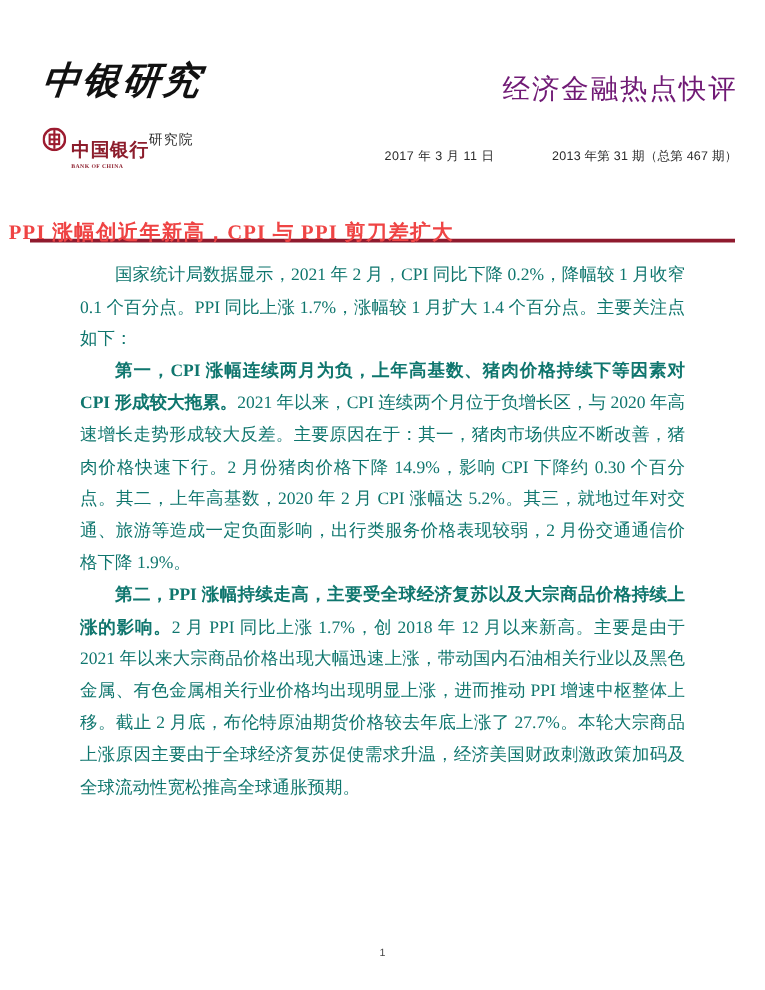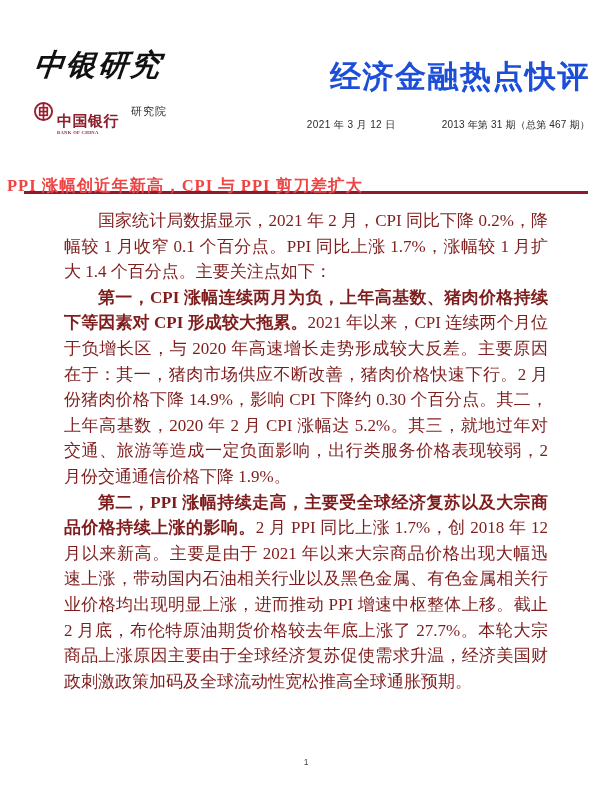--- a/index.html
+++ b/index.html
@@ -100,9 +100,9 @@
     right: 22px;
     top: 6px;
     font-family: "Liberation Sans", "DejaVu Sans", sans-serif;
-    font-size: 31px;
-    font-weight: 700;
-    color: #1d4ed8;
+    font-size: 22px;
+    font-weight: 400;
+    color: #701a75;
     letter-spacing: 1.5px;
     white-space: nowrap;
   }

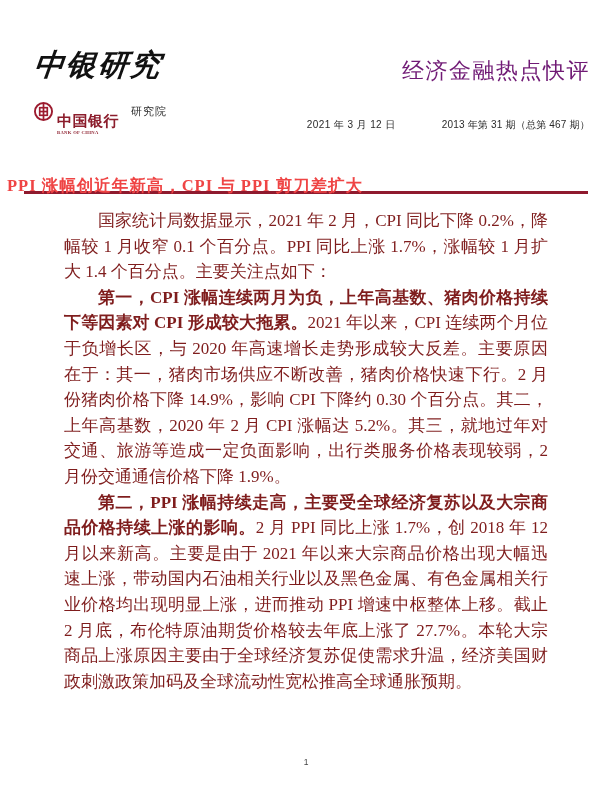--- a/index.html
+++ b/index.html
@@ -90,7 +90,6 @@
   .institute {
     font-size: 11px;
     color: #2b2b2b;
-    margin-left: 12px;
     letter-spacing: 1px;
     white-space: nowrap;
   }

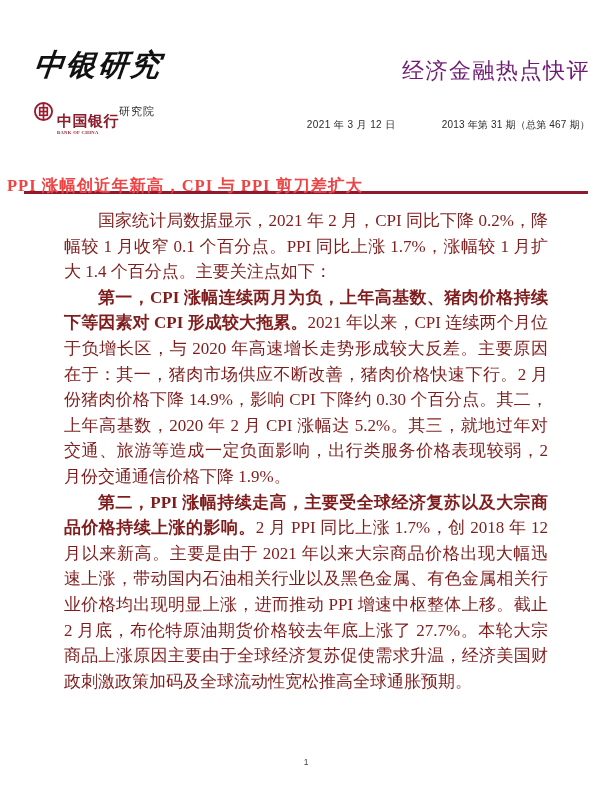--- a/index.html
+++ b/index.html
@@ -200,7 +200,7 @@
     <div class="pub-title">经济金融热点快评</div>
 
     <div class="meta-row">
-      <span class="meta-date">2021 年 3 月 12 日</span>
+      <span class="meta-date">2017 年 3 月 11 日</span>
       <span class="meta-issue">2013 年第 31 期（总第 467 期）</span>
     </div>
 

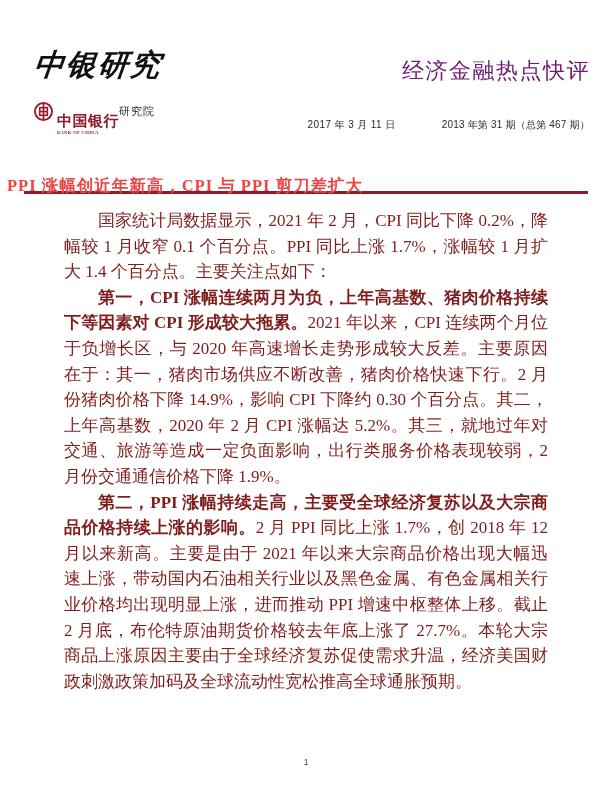--- a/index.html
+++ b/index.html
@@ -147,11 +147,11 @@
     left: 64px;
     top: 208px;
     width: 484px;
-    font-size: 17px;
+    font-size: 14px;
     line-height: 25.6px;
     text-align: justify;
     text-justify: inter-ideograph;
-    color: #7f1d1d;
+    color: #0f766e;
   }
 
   .body-copy p {

